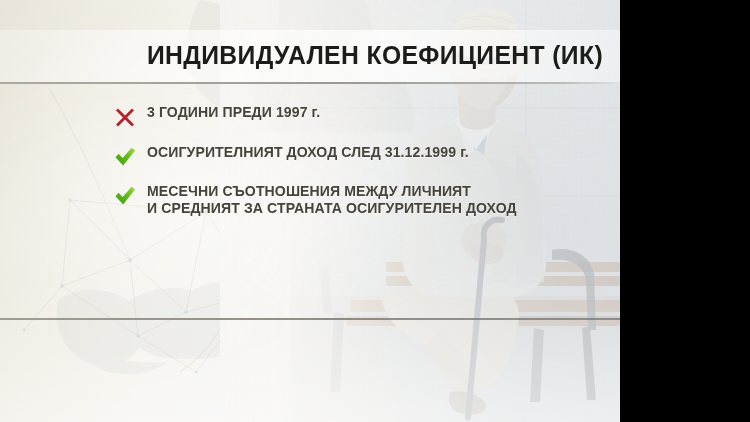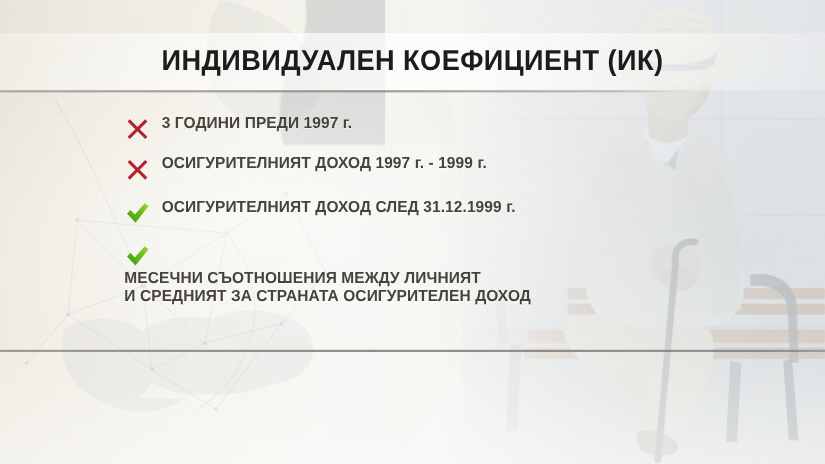--- a/index.html
+++ b/index.html
@@ -9,7 +9,7 @@
   }
   #slide {
     position: relative;
-    width: 750px;
+    width: 620px;
     height: 422px;
     overflow: hidden;
     font-family: "Liberation Sans", sans-serif;

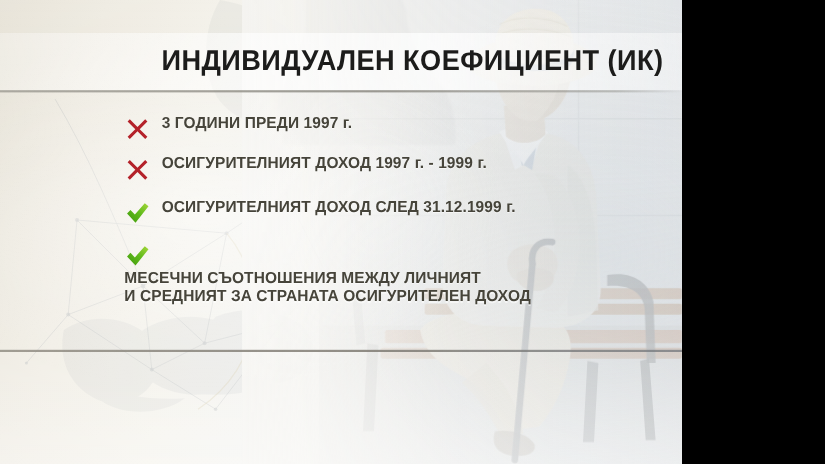--- a/index.html
+++ b/index.html
@@ -367,13 +367,6 @@
       <div class="item-text">3 ГОДИНИ  ПРЕДИ 1997 г.</div>
     </div>
 
-    <div class="list-item item-gap-2">
-      <svg class="mark" viewBox="0 0 24 24" aria-hidden="true">
-        <path d="M5.0 3.4 L12 10.4 L19.0 3.4 L21.0 5.4 L14.0 12.4 L21.0 19.4 L19.0 21.4
-                 L12 14.4 L5.0 21.4 L3.0 19.4 L10.0 12.4 L3.0 5.4 Z" fill="#b4222a"></path>
-      </svg>
-      <div class="item-text">ОСИГУРИТЕЛНИЯТ ДОХОД 1997 г. - 1999 г.</div>
-    </div>
 
     <div class="list-item item-gap-3">
       <svg class="mark" viewBox="0 0 24 24" aria-hidden="true">

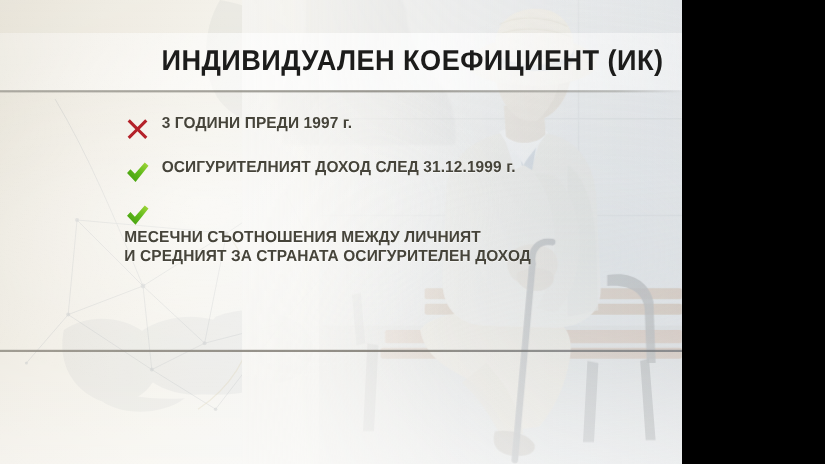--- a/index.html
+++ b/index.html
@@ -160,7 +160,7 @@
     align-items: flex-start;
     margin-bottom: 10px;
   }
-  .list-item.tall { margin-bottom: 0; flex-direction: column; }
+  .list-item.tall { margin-bottom: 0; }
 
   .mark {
     flex: 0 0 auto;

